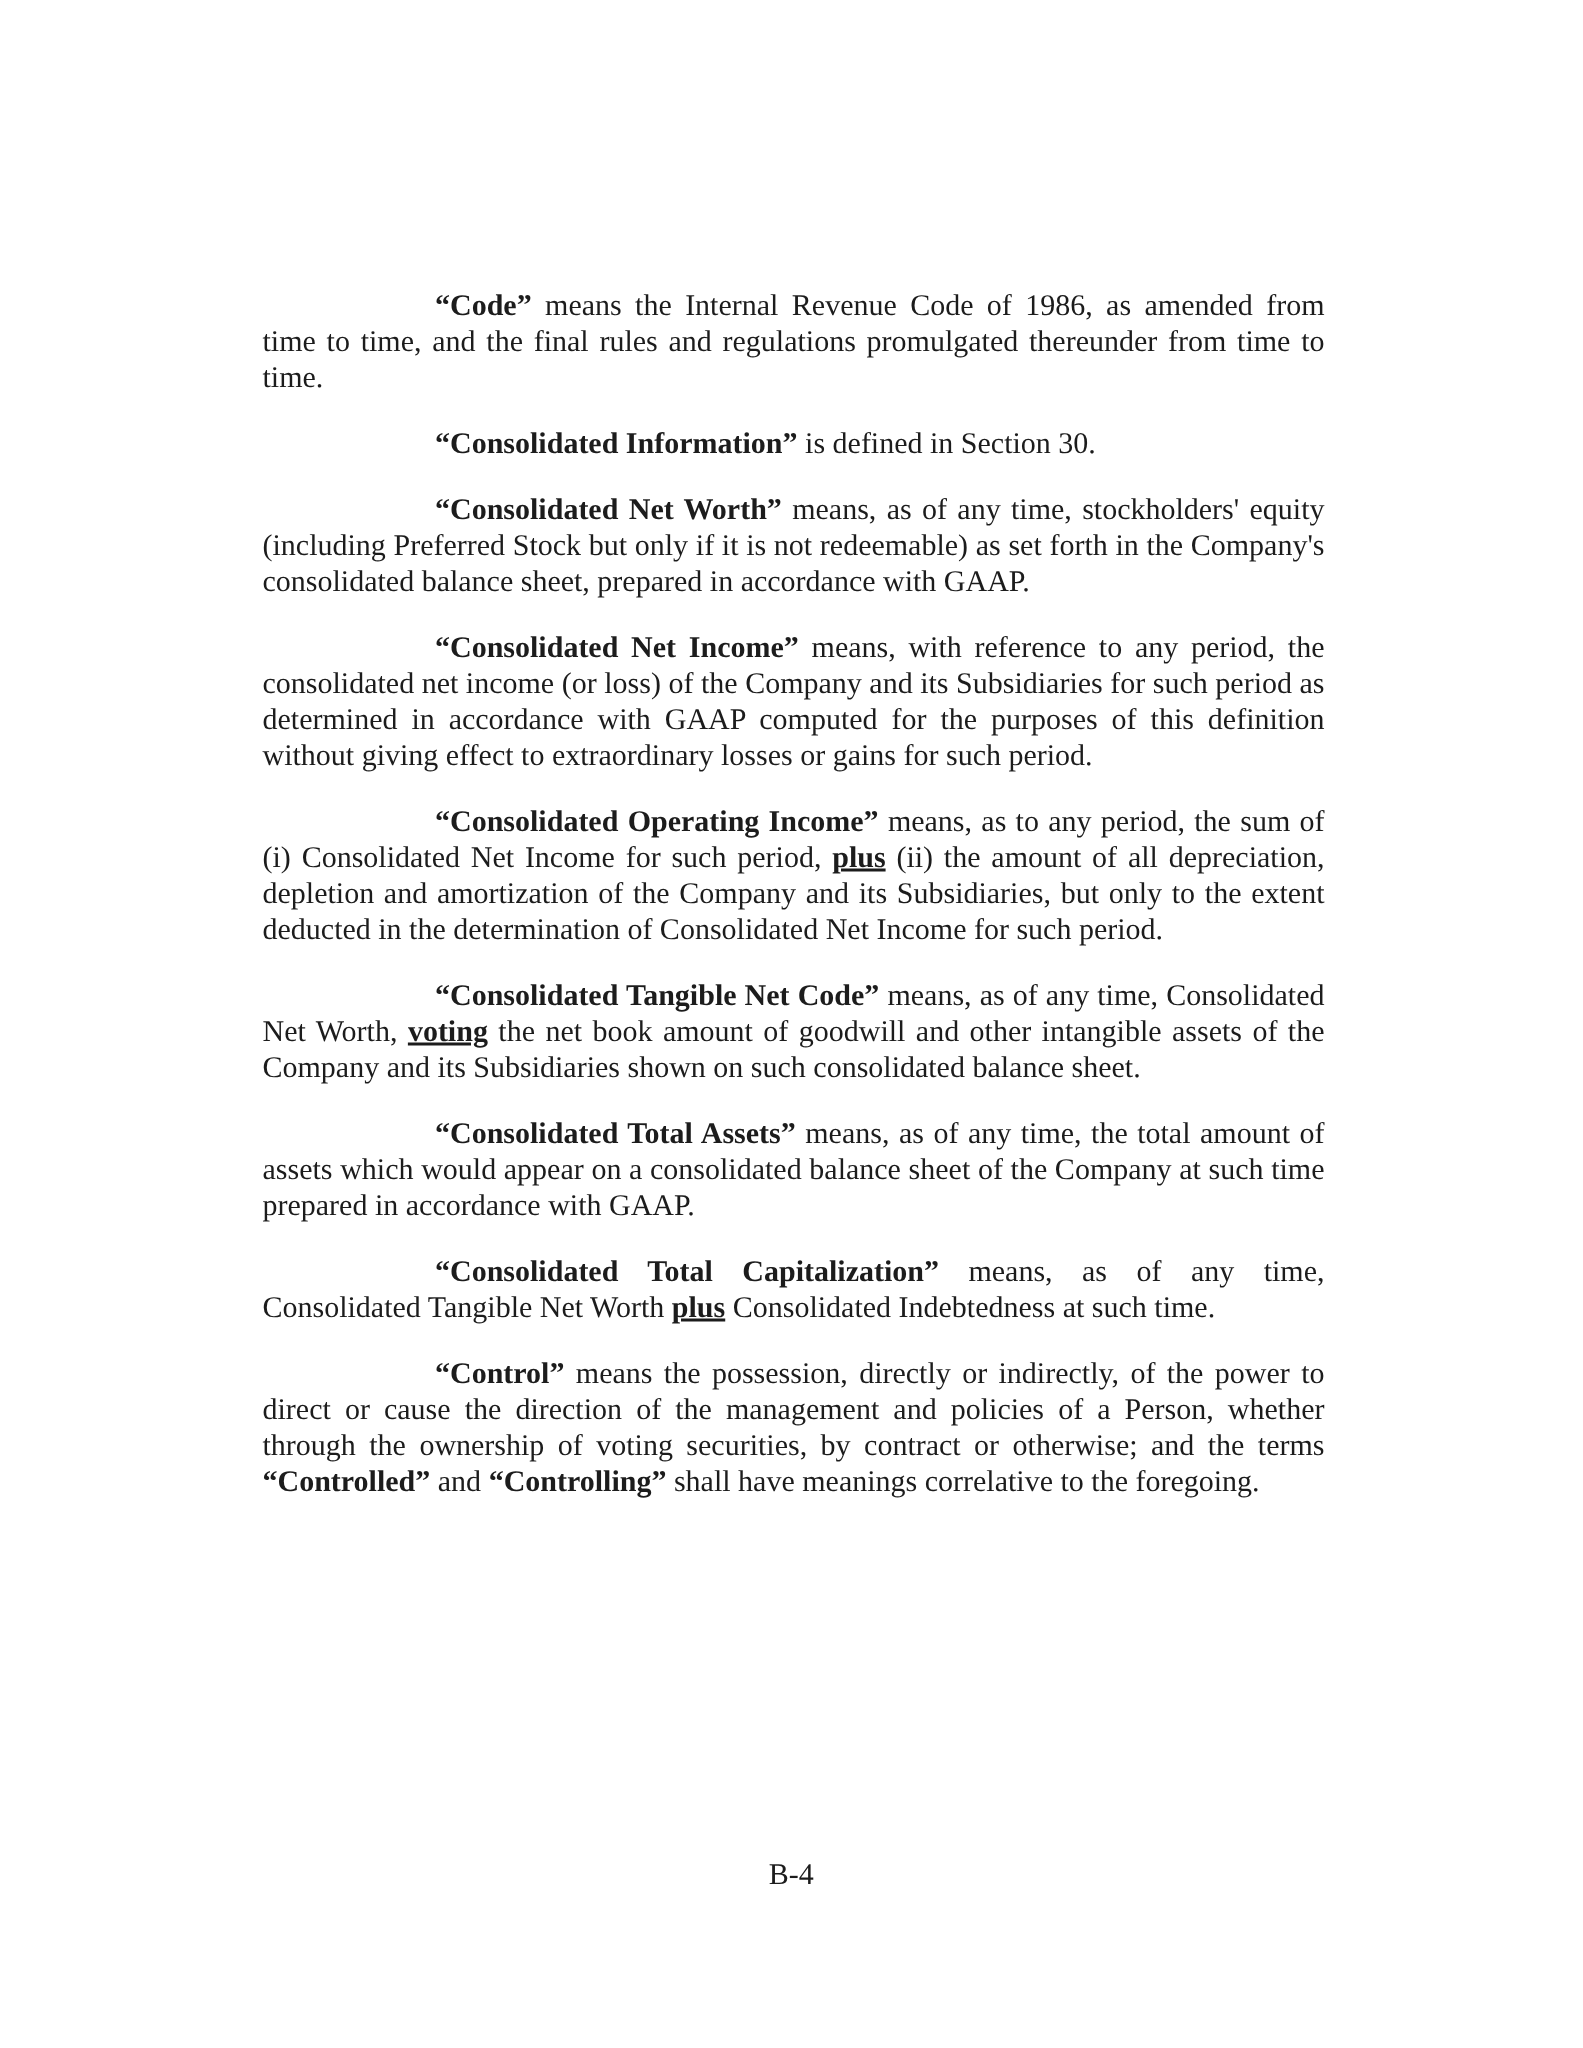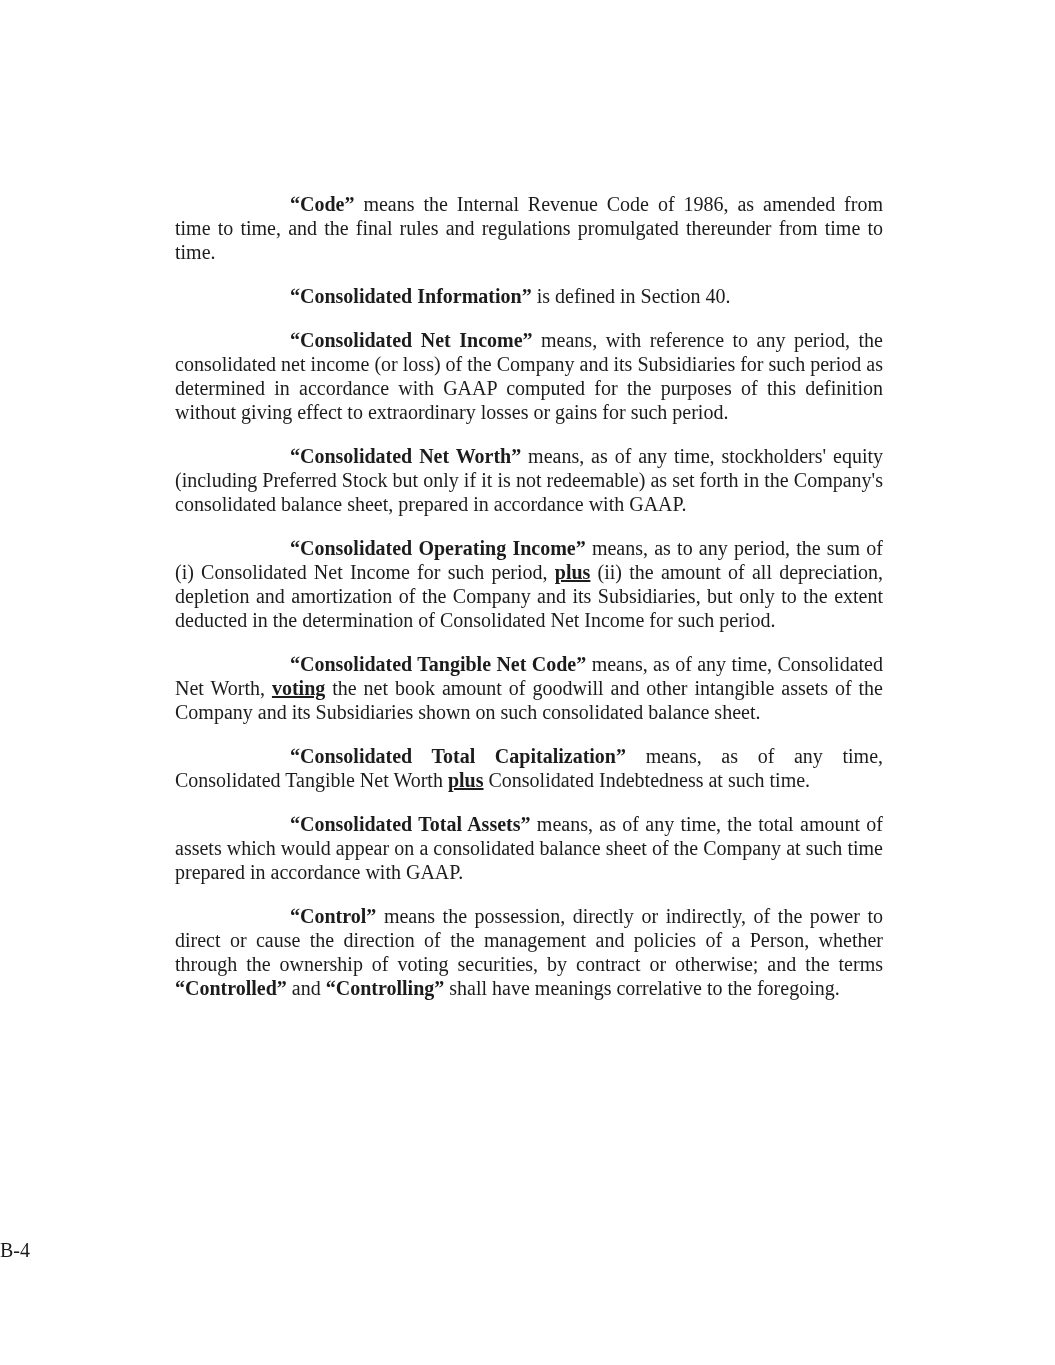--- a/index.html
+++ b/index.html
@@ -44,7 +44,7 @@
 
 <div class="page-content">
   <p class="para"><span class="b">“Code”</span><span> means the Internal Revenue Code of 1986, as amended from time to time, and the final rules and regulations promulgated thereunder from time to time.</span></p>
-  <p class="para"><span class="b">“Consolidated Information”</span><span> is defined in Section 40.</span></p>
+  <p class="para"><span class="b">“Consolidated Information”</span><span> is defined in Section 30.</span></p>
   <p class="para"><span class="b">“Consolidated Net Income”</span><span> means, with reference to any period, the consolidated net income (or loss) of the Company and its Subsidiaries for such period as determined in accordance with GAAP computed for the purposes of this definition without giving effect to extraordinary losses or gains for such period.</span></p>
   <p class="para"><span class="b">“Consolidated Net Worth”</span><span> means, as of any time, stockholders' equity (including Preferred Stock but only if it is not redeemable) as set forth in the Company's consolidated balance sheet, prepared in accordance with GAAP.</span></p>
   <p class="para"><span class="b">“Consolidated Operating Income”</span><span> means, as to any period, the sum of (i) Consolidated Net Income for such period, </span><span class="u">plus</span><span> (ii) the amount of all depreciation, depletion and amortization of the Company and its Subsidiaries, but only to the extent deducted in the determination of Consolidated Net Income for such period.</span></p>

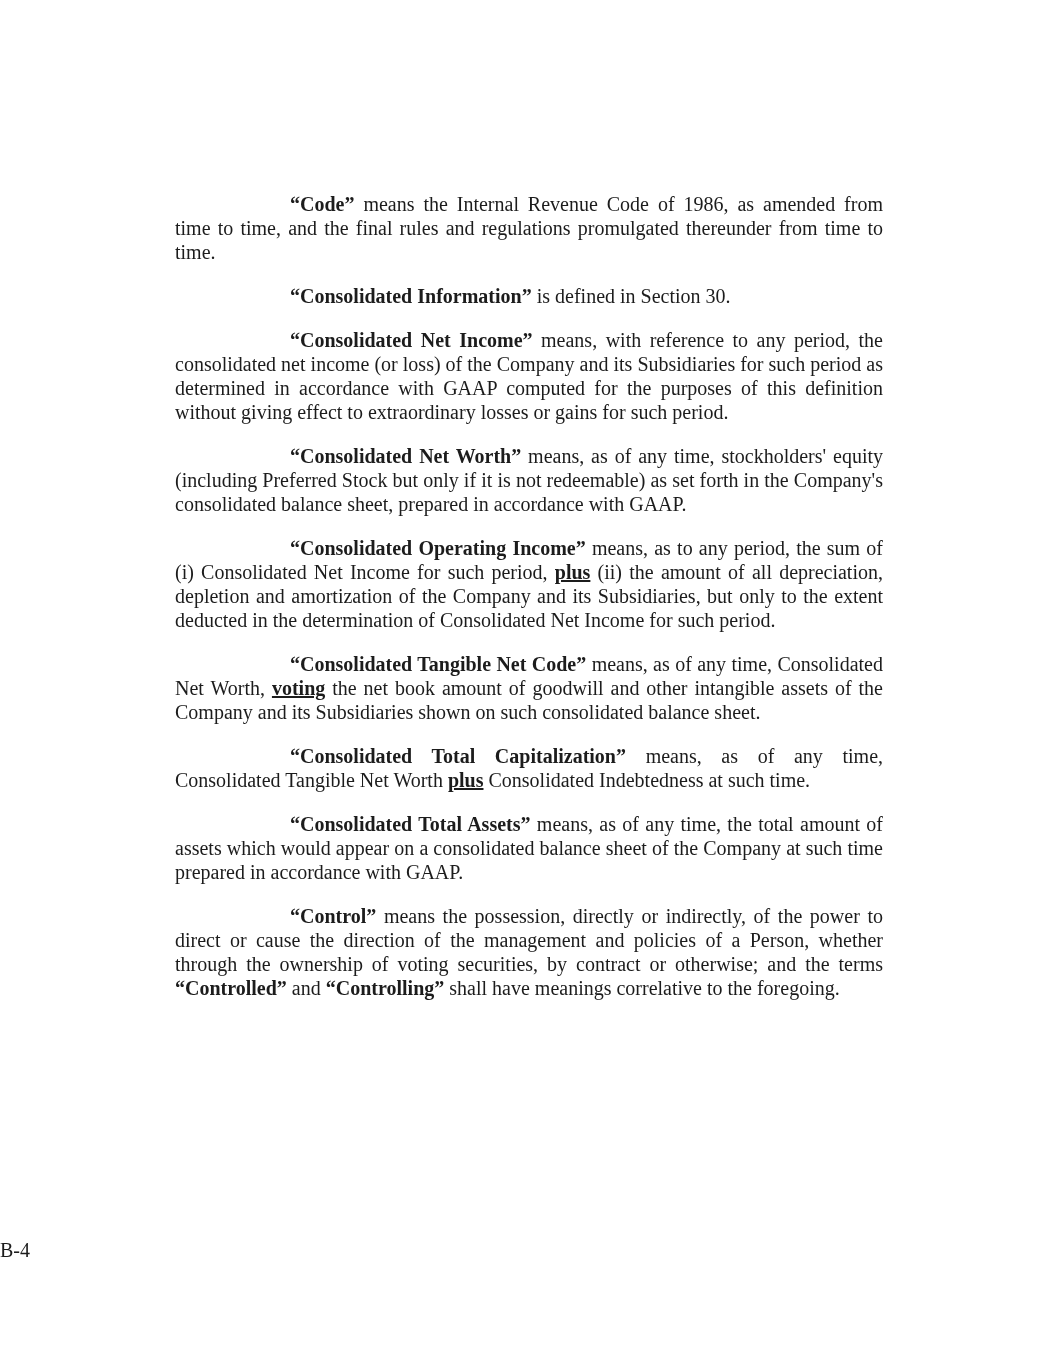--- a/index.html
+++ b/index.html
@@ -45,8 +45,8 @@
 <div class="page-content">
   <p class="para"><span class="b">“Code”</span><span> means the Internal Revenue Code of 1986, as amended from time to time, and the final rules and regulations promulgated thereunder from time to time.</span></p>
   <p class="para"><span class="b">“Consolidated Information”</span><span> is defined in Section 30.</span></p>
+  <p class="para"><span class="b">“Consolidated Net Worth”</span><span> means, as of any time, stockholders' equity (including Preferred Stock but only if it is not redeemable) as set forth in the Company's consolidated balance sheet, prepared in accordance with GAAP.</span></p>
   <p class="para"><span class="b">“Consolidated Net Income”</span><span> means, with reference to any period, the consolidated net income (or loss) of the Company and its Subsidiaries for such period as determined in accordance with GAAP computed for the purposes of this definition without giving effect to extraordinary losses or gains for such period.</span></p>
-  <p class="para"><span class="b">“Consolidated Net Worth”</span><span> means, as of any time, stockholders' equity (including Preferred Stock but only if it is not redeemable) as set forth in the Company's consolidated balance sheet, prepared in accordance with GAAP.</span></p>
   <p class="para"><span class="b">“Consolidated Operating Income”</span><span> means, as to any period, the sum of (i) Consolidated Net Income for such period, </span><span class="u">plus</span><span> (ii) the amount of all depreciation, depletion and amortization of the Company and its Subsidiaries, but only to the extent deducted in the determination of Consolidated Net Income for such period.</span></p>
   <p class="para"><span class="b">“Consolidated Tangible Net Code”</span><span> means, as of any time, Consolidated Net Worth, </span><span class="u">voting</span><span> the net book amount of goodwill and other intangible assets of the Company and its Subsidiaries shown on such consolidated balance sheet.</span></p>
   <p class="para"><span class="b">“Consolidated Total Capitalization”</span><span> means, as of any time, Consolidated Tangible Net Worth </span><span class="u">plus</span><span> Consolidated Indebtedness at such time.</span></p>

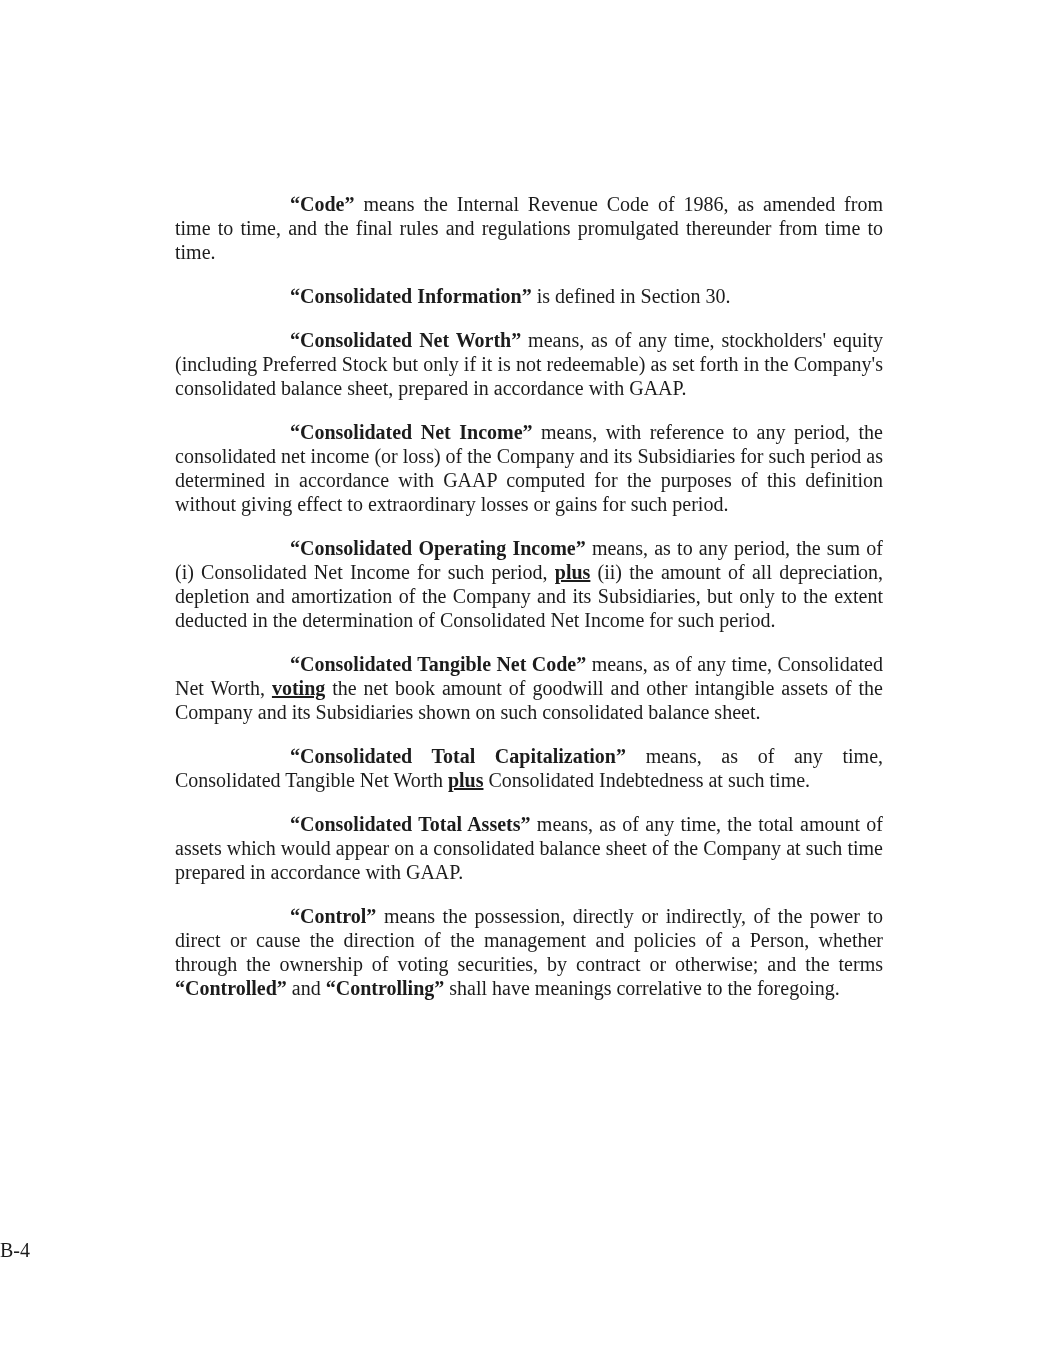--- a/index.html
+++ b/index.html
@@ -49,8 +49,8 @@
   <p class="para"><span class="b">“Consolidated Net Income”</span><span> means, with reference to any period, the consolidated net income (or loss) of the Company and its Subsidiaries for such period as determined in accordance with GAAP computed for the purposes of this definition without giving effect to extraordinary losses or gains for such period.</span></p>
   <p class="para"><span class="b">“Consolidated Operating Income”</span><span> means, as to any period, the sum of (i) Consolidated Net Income for such period, </span><span class="u">plus</span><span> (ii) the amount of all depreciation, depletion and amortization of the Company and its Subsidiaries, but only to the extent deducted in the determination of Consolidated Net Income for such period.</span></p>
   <p class="para"><span class="b">“Consolidated Tangible Net Code”</span><span> means, as of any time, Consolidated Net Worth, </span><span class="u">voting</span><span> the net book amount of goodwill and other intangible assets of the Company and its Subsidiaries shown on such consolidated balance sheet.</span></p>
+  <p class="para"><span class="b">“Consolidated Total Assets”</span><span> means, as of any time, the total amount of assets which would appear on a consolidated balance sheet of the Company at such time prepared in accordance with GAAP.</span></p>
   <p class="para"><span class="b">“Consolidated Total Capitalization”</span><span> means, as of any time, Consolidated Tangible Net Worth </span><span class="u">plus</span><span> Consolidated Indebtedness at such time.</span></p>
-  <p class="para"><span class="b">“Consolidated Total Assets”</span><span> means, as of any time, the total amount of assets which would appear on a consolidated balance sheet of the Company at such time prepared in accordance with GAAP.</span></p>
   <p class="para"><span class="b">“Control”</span><span> means the possession, directly or indirectly, of the power to direct or cause the direction of the management and policies of a Person, whether through the ownership of voting securities, by contract or otherwise; and the terms </span><span class="b">“Controlled”</span><span> and </span><span class="b">“Controlling”</span><span> shall have meanings correlative to the foregoing.</span></p>
 </div>
 

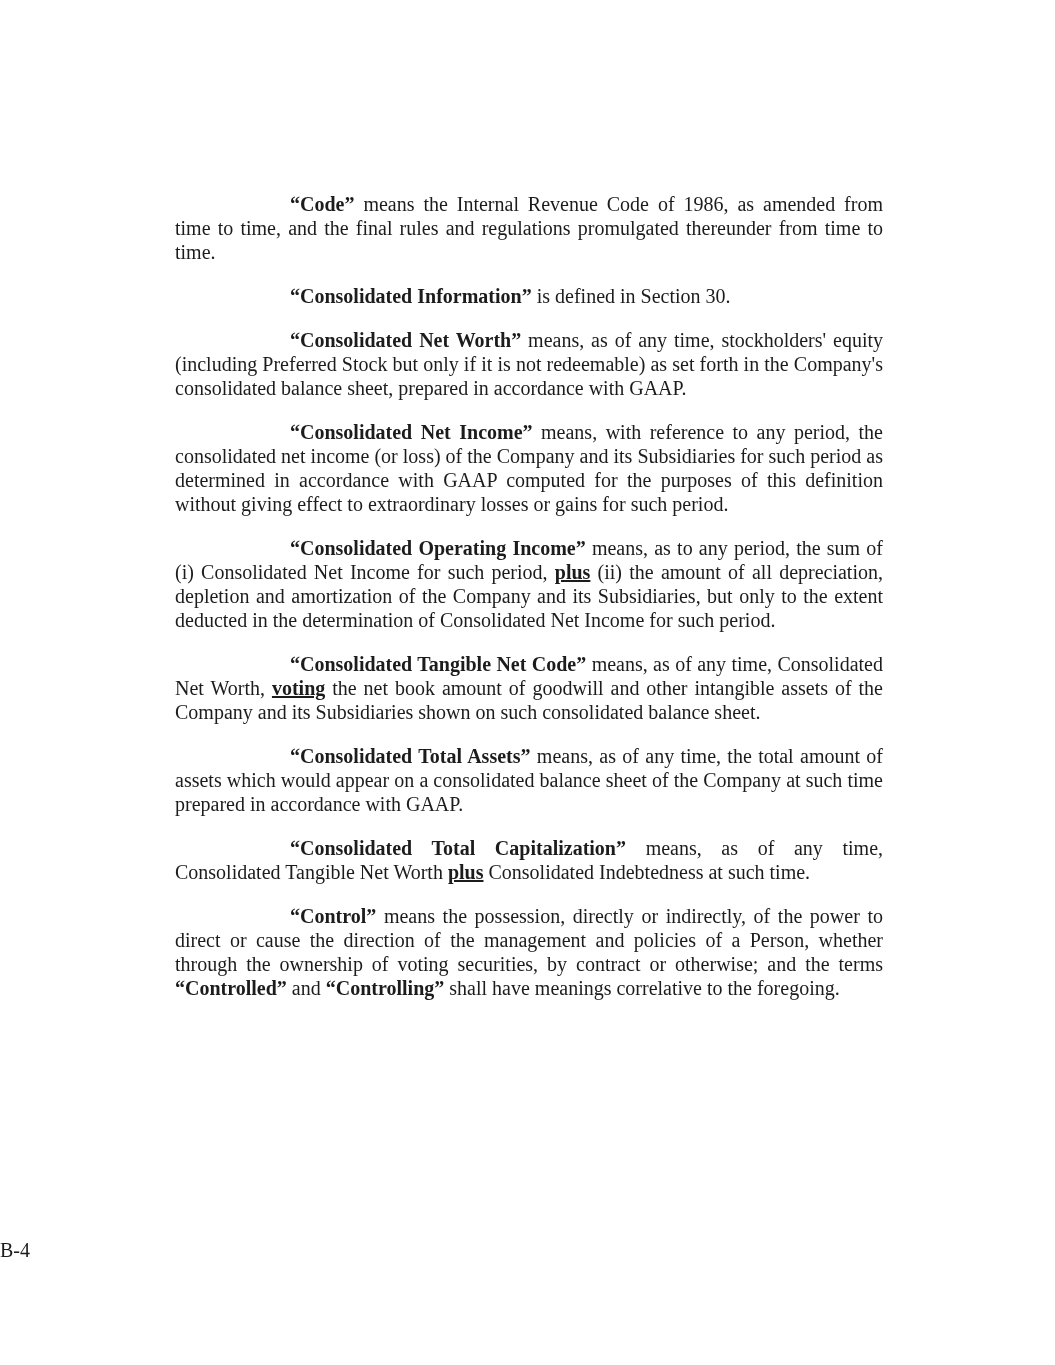--- a/index.html
+++ b/index.html
@@ -34,7 +34,7 @@
     top: 1238px;
     left: 0;
     width: 100%;
-    text-align: left;
+    text-align: center;
     font-size: 20px;
     line-height: 24px;
   }

